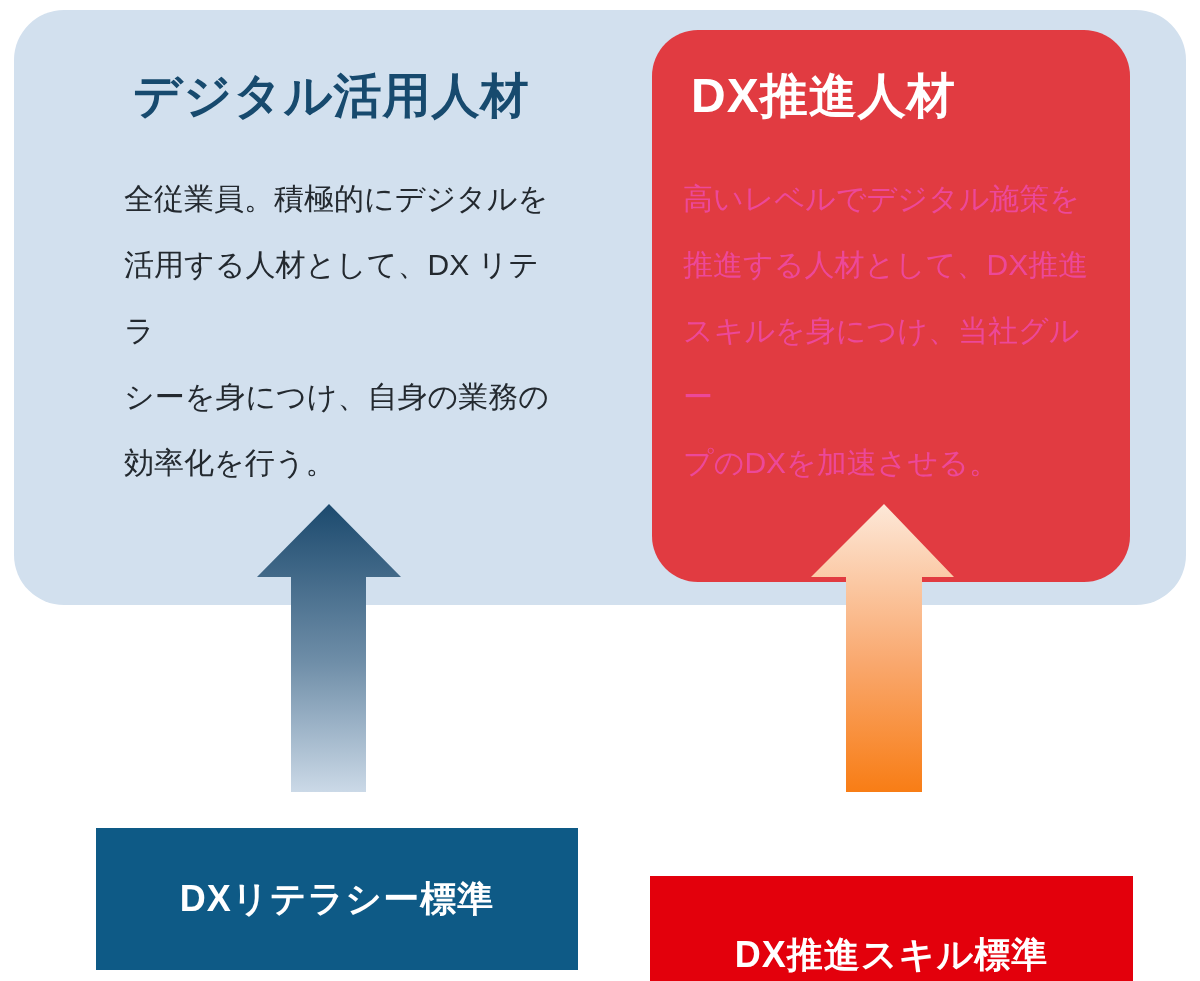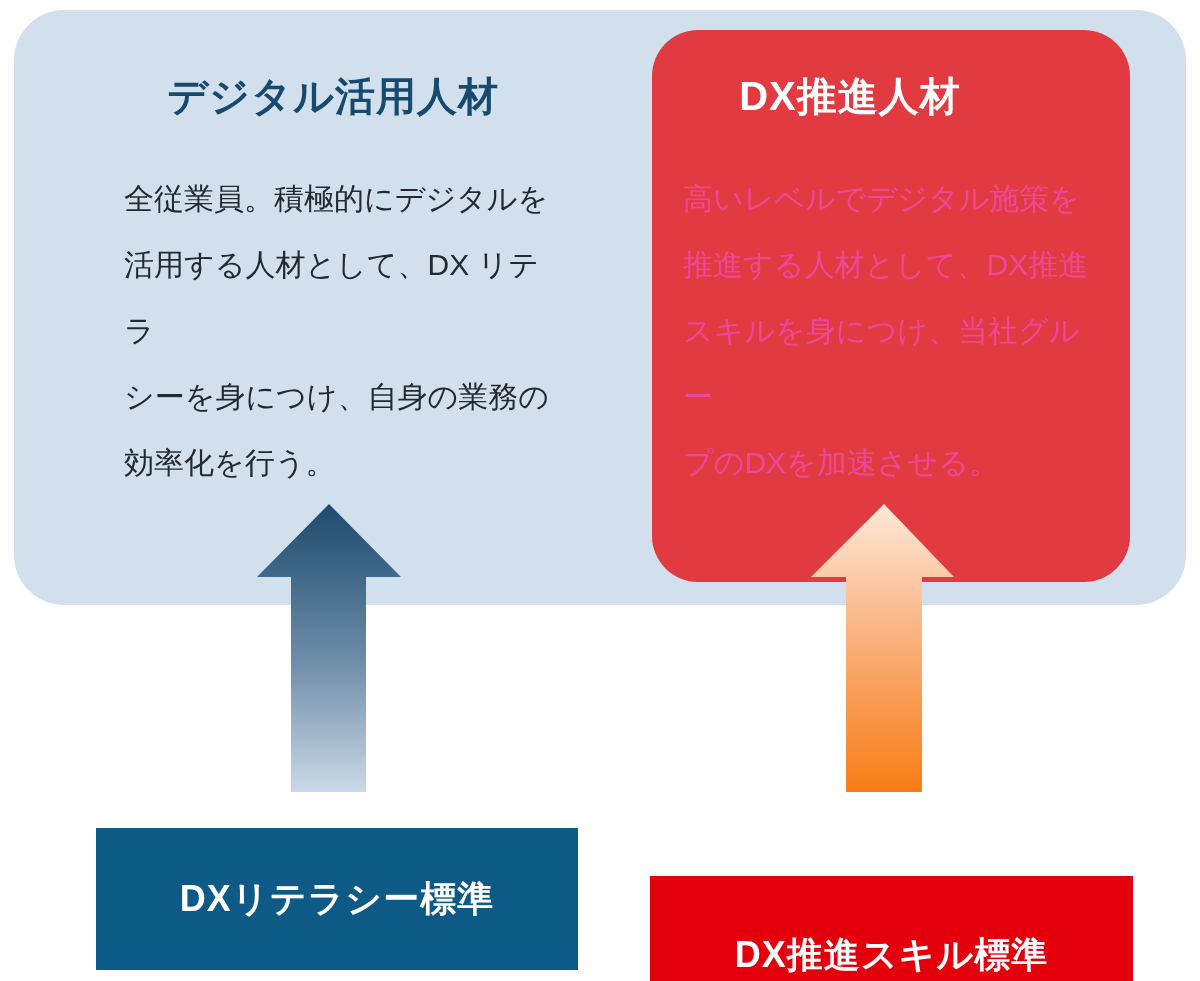--- a/index.html
+++ b/index.html
@@ -37,10 +37,10 @@
     position: absolute;
     top: 72px;
     width: 400px;
-    font-size: 40px;
+    font-size: 48px;
     line-height: 48px;
     font-weight: 700;
-    text-align: center;
+    text-align: left;
     letter-spacing: 1px;
     white-space: nowrap;
   }

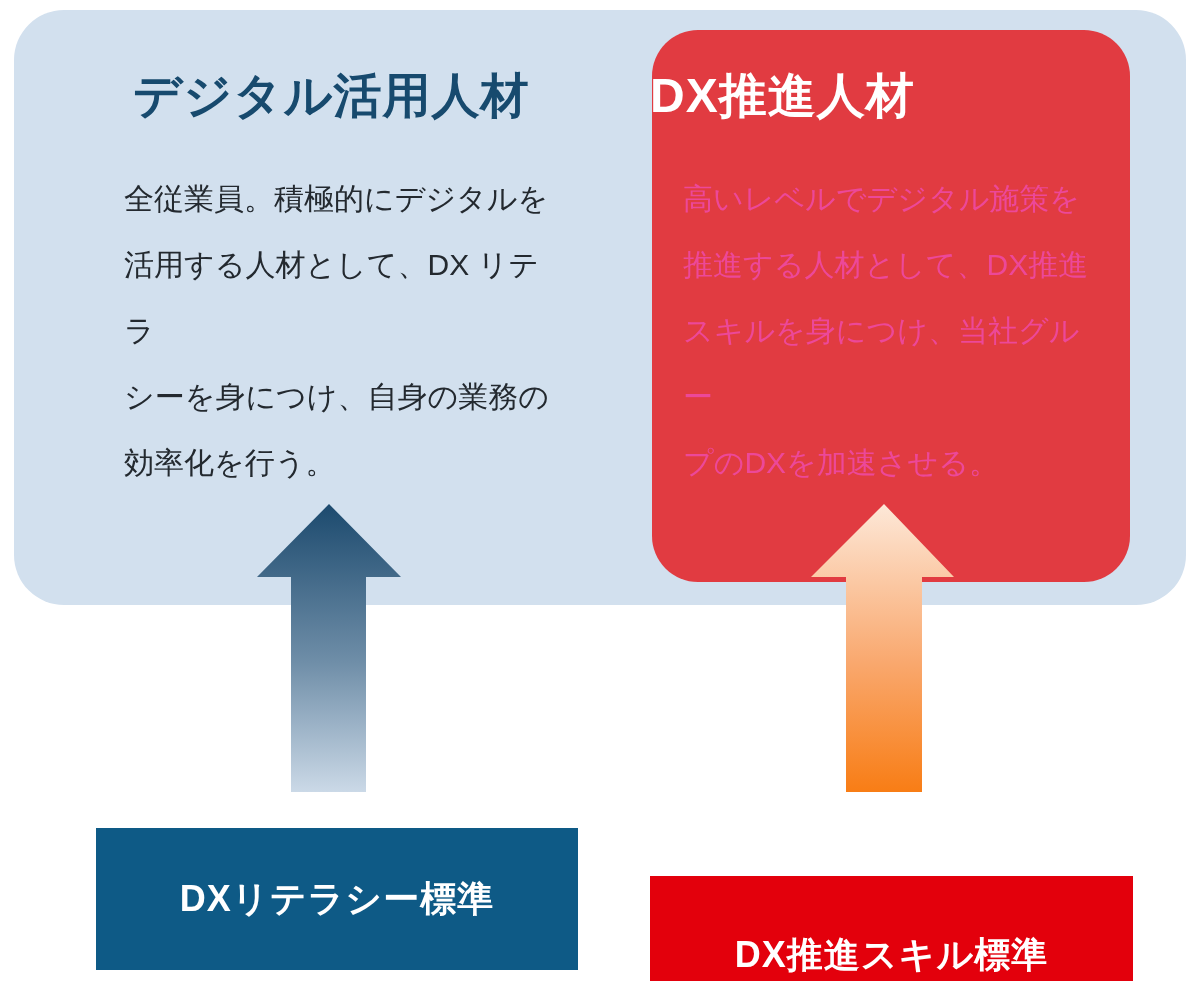--- a/index.html
+++ b/index.html
@@ -49,7 +49,7 @@
     color: var(--title-navy);
   }
   .card-title.right {
-    left: 650px;
+    left: 691px;
     color: #ffffff;
   }
   .card-body {

